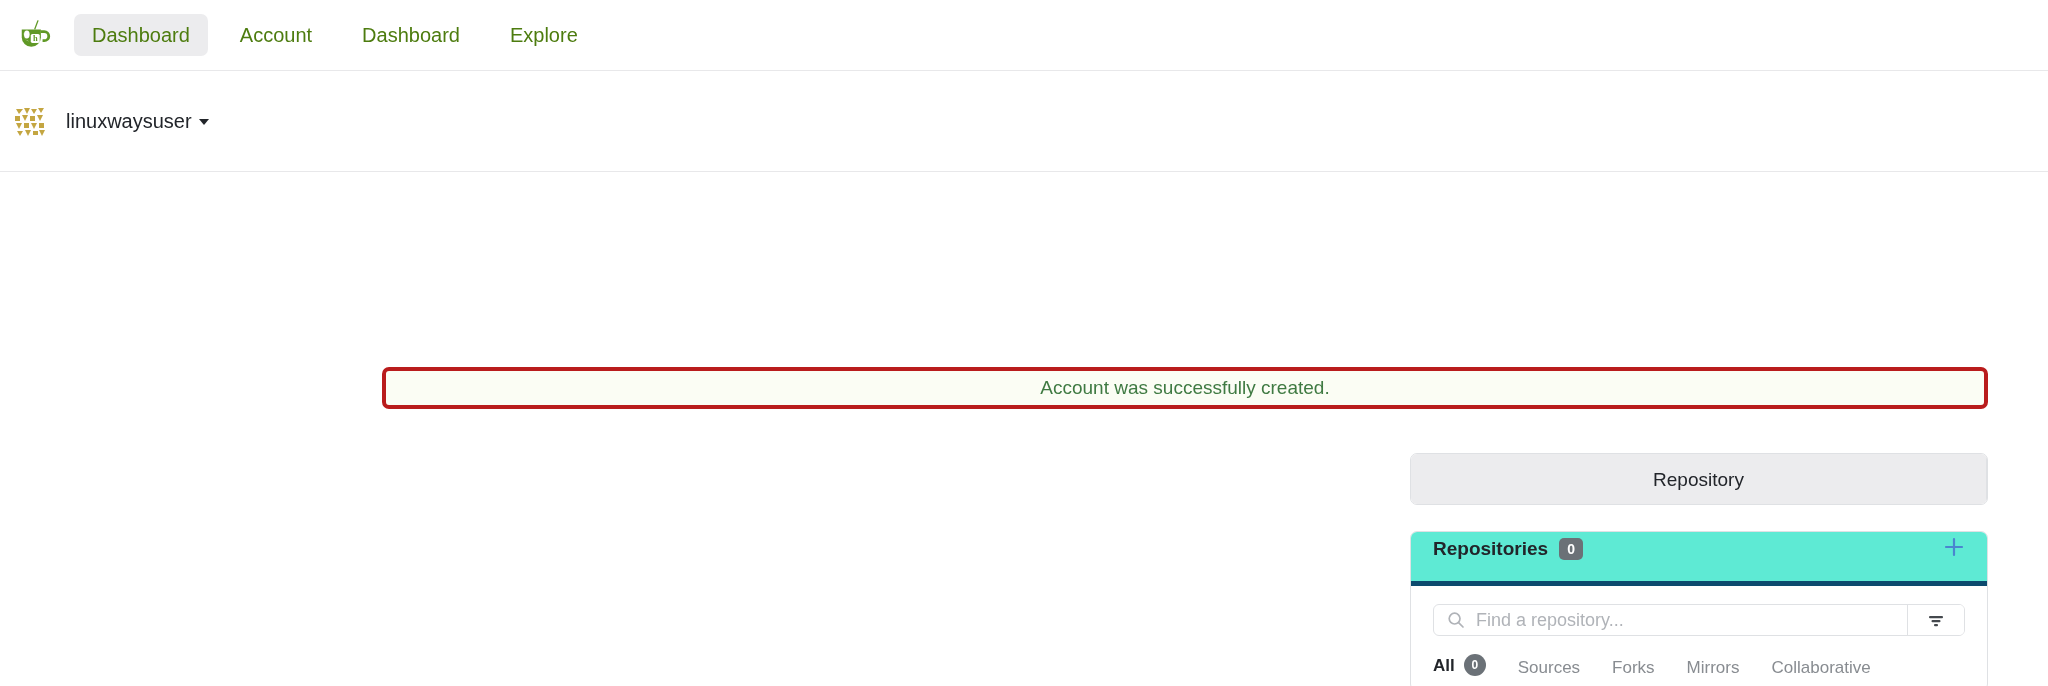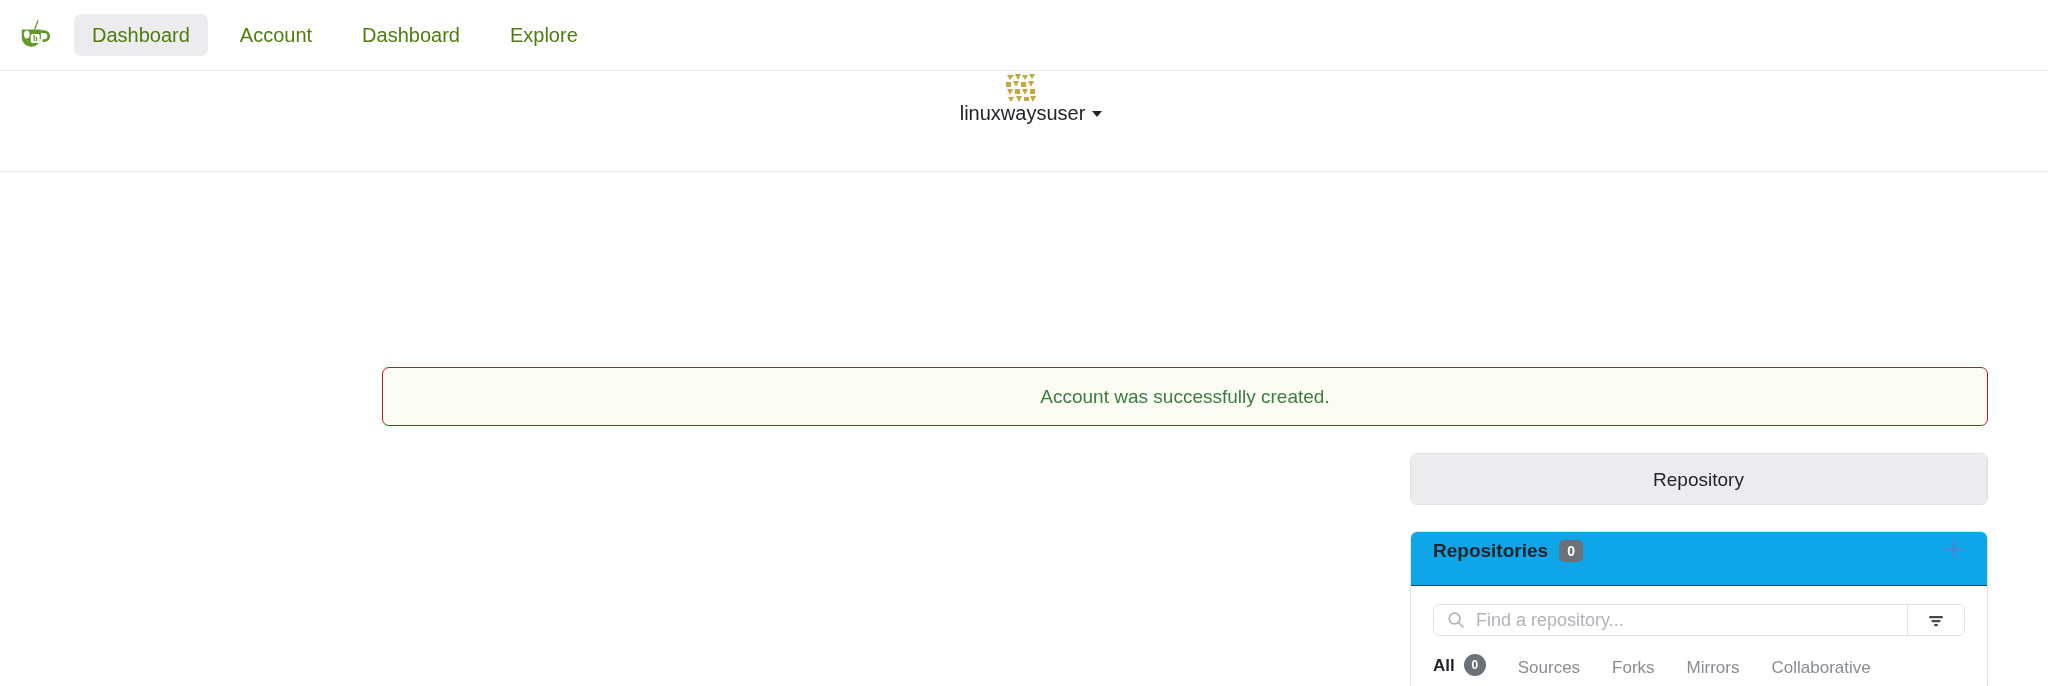--- a/index.html
+++ b/index.html
@@ -57,7 +57,6 @@
     align-items: center;
     padding-left: 14px;
     background: #ffffff;
-    flex-direction: column;
   }
   .avatar {
     width: 32px;

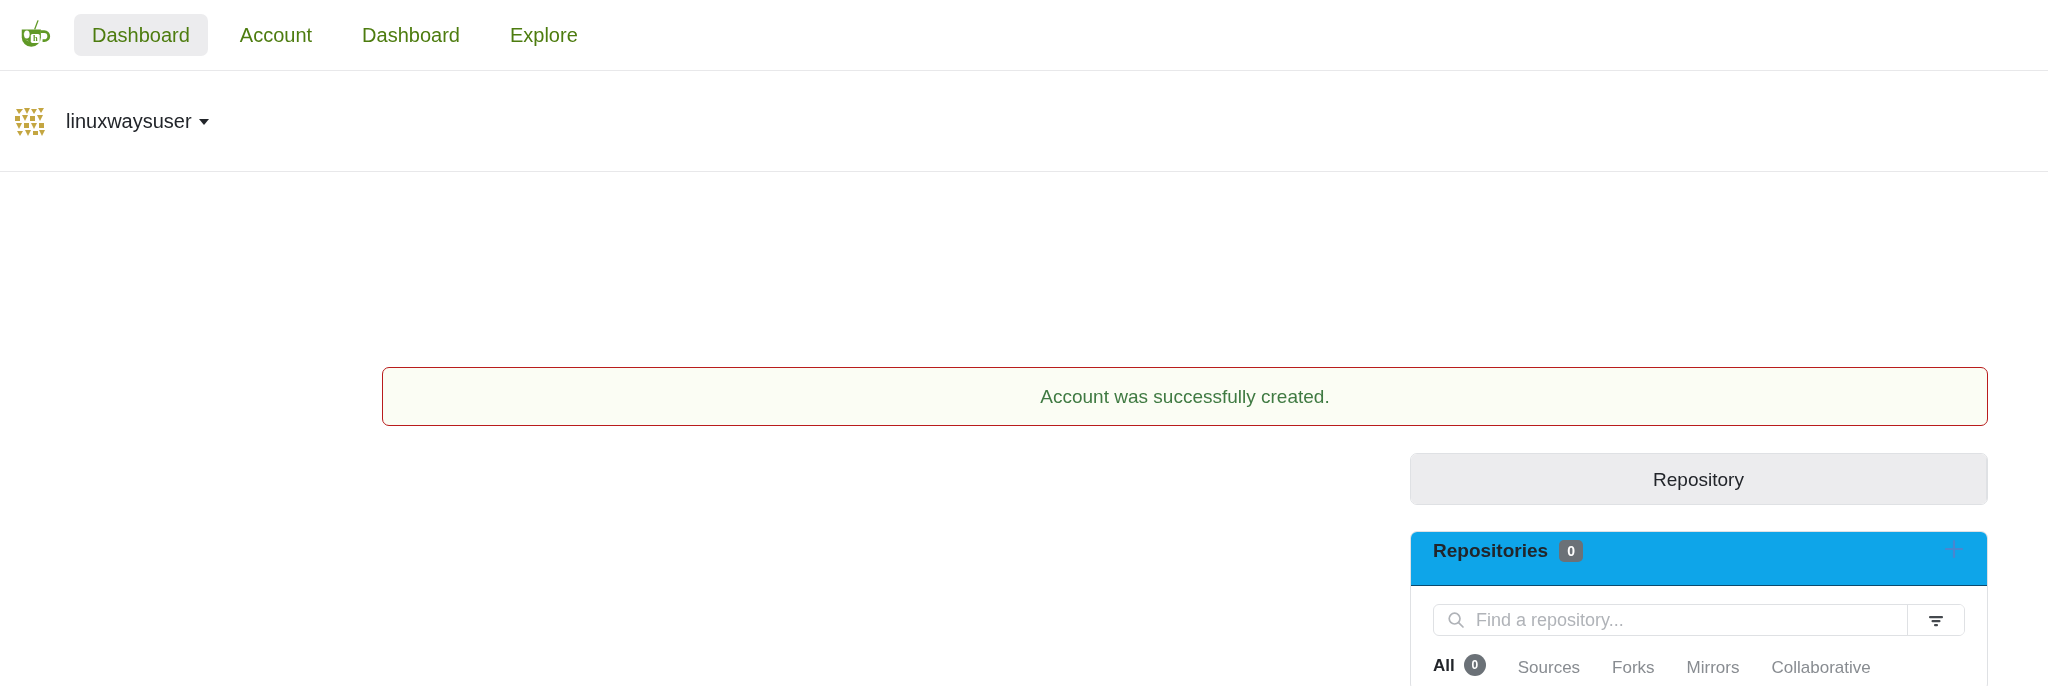--- a/index.html
+++ b/index.html
@@ -97,9 +97,9 @@
     left: 382px;
     top: 195px;
     width: 1606px;
-    height: 59px;
+    height: 42px;
     background: #fbfdf4;
-    border: 1px solid #b91c1c;
+    border: 4px solid #b91c1c;
     border-radius: 7px;
     display: flex;
     align-items: center;

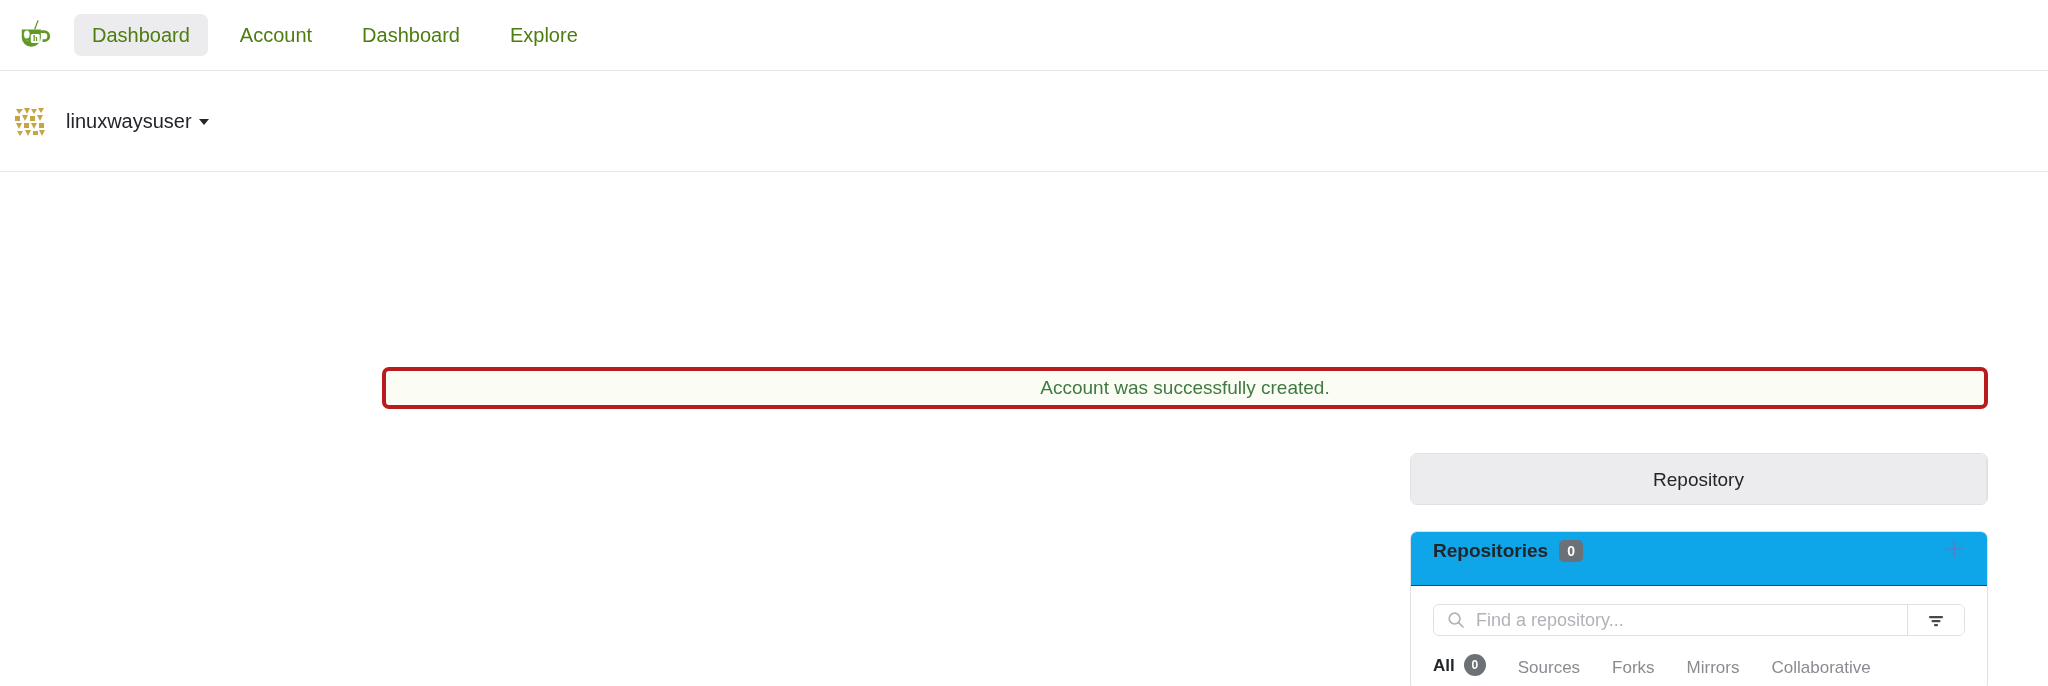--- a/index.html
+++ b/index.html
@@ -151,8 +151,8 @@
   }
   .repo-panel-head {
     height: 54px;
-    background: #0ea5e9;
-    border-bottom: 1px solid #0c4a6e;
+    background: #5eead4;
+    border-bottom: 5px solid #0c4a6e;
     display: flex;
     align-items: center;
     padding: 0 20px 16px 22px;

